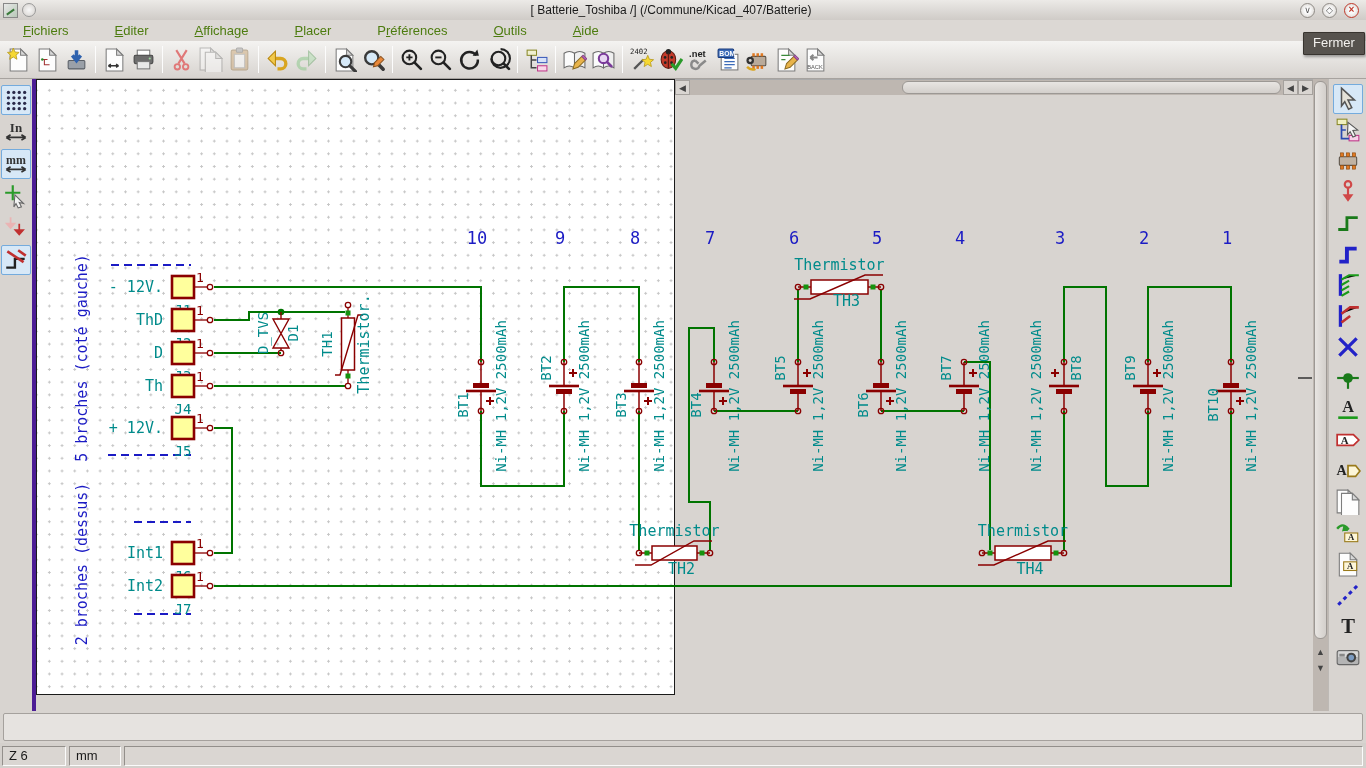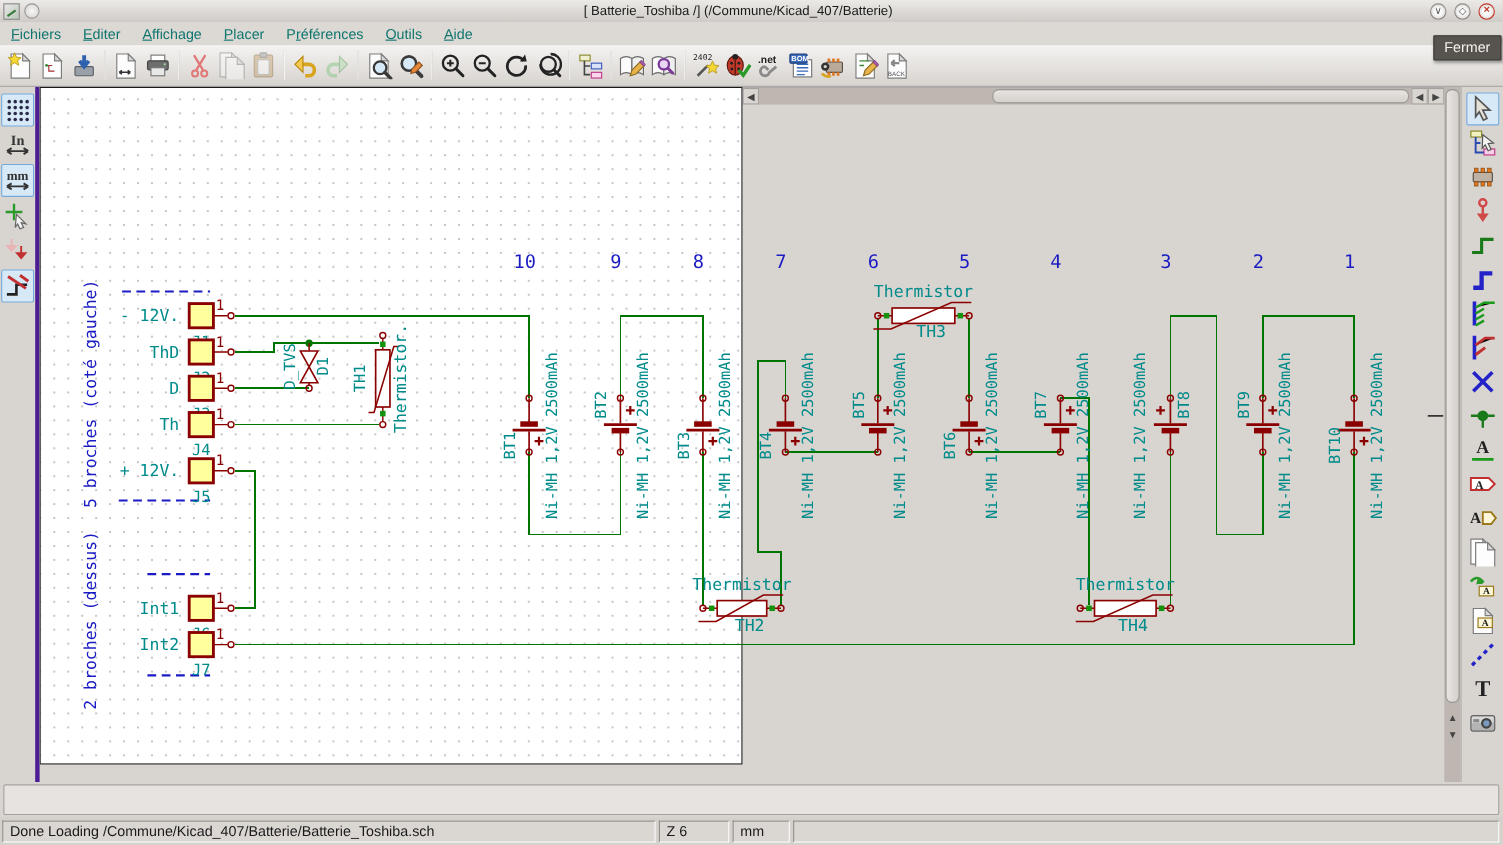--- a/index.html
+++ b/index.html
@@ -17,7 +17,7 @@
   .winbtn.close{border-color:#c0392b;color:#c0392b;font-size:10px;font-weight:bold;}
   
   #menubar{position:absolute;left:0;top:20px;width:1366px;height:21px;background:#dcd8d4;display:flex;align-items:center;font-size:13px;}
-  .menu-item{padding:2px 10px;color:#0f766e;background:transparent;border:none;font-size:13px;font-family:inherit;}
+  .menu-item{padding:2px 23px;color:#4d7c0f;background:transparent;border:none;font-size:13px;font-family:inherit;}
   .menu-item u{text-decoration:underline;}
   
   #toolbar{position:absolute;left:0;top:41px;width:1366px;height:38px;

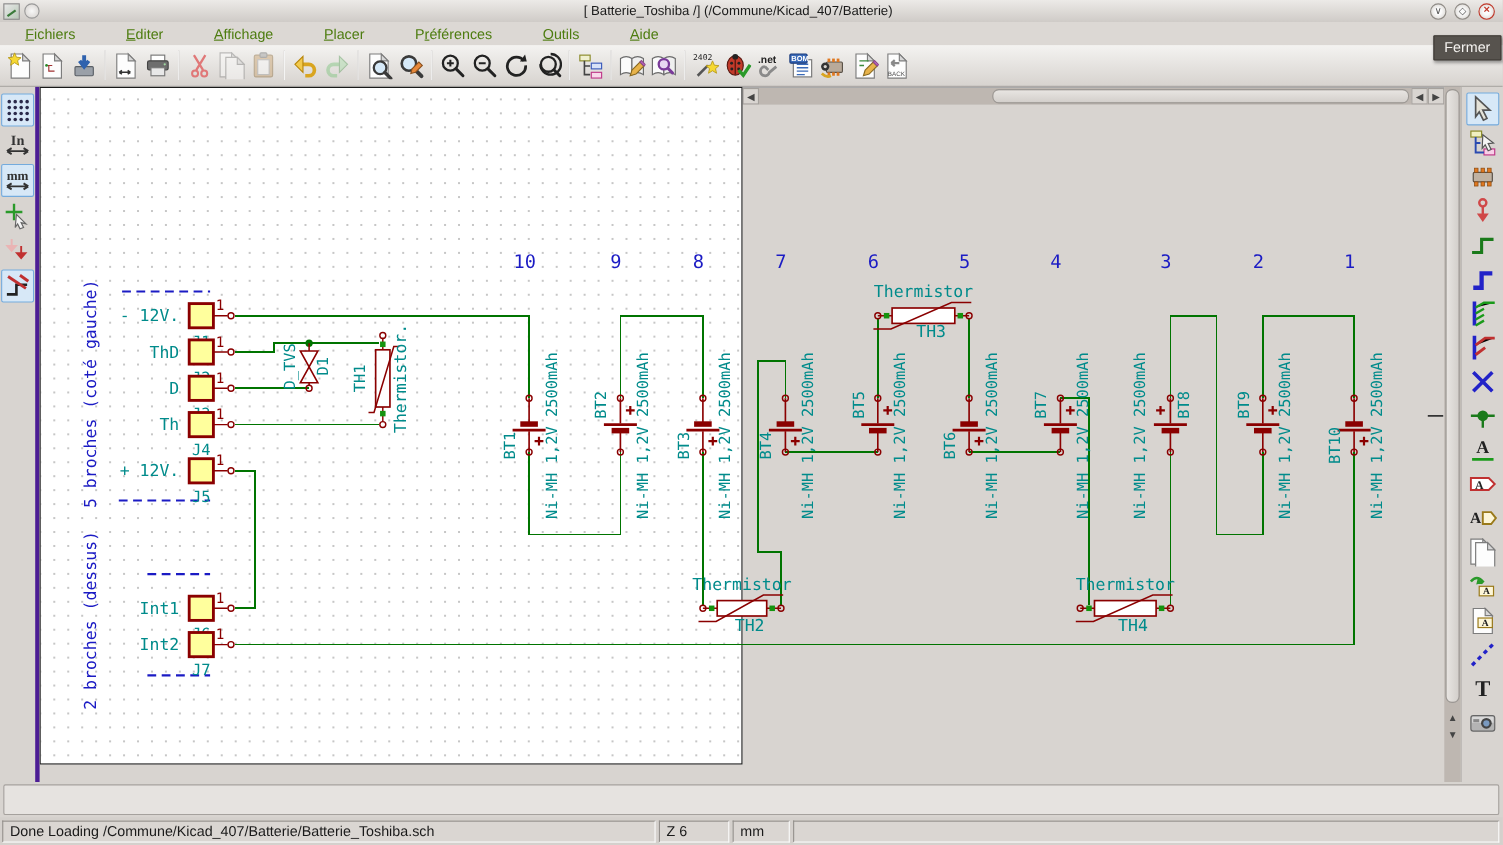--- a/index.html
+++ b/index.html
@@ -779,7 +779,6 @@
   </div>
 
 <div id="statusbar">
-  <div class="cell" style="width:594px">Done Loading /Commune/Kicad_407/Batterie/Batterie_Toshiba.sch</div>
   <div class="cell" style="width:64px">Z 6</div>
   <div class="cell" style="width:52px">mm</div>
   <div class="cell" style="flex:1;margin-right:1px"></div>

